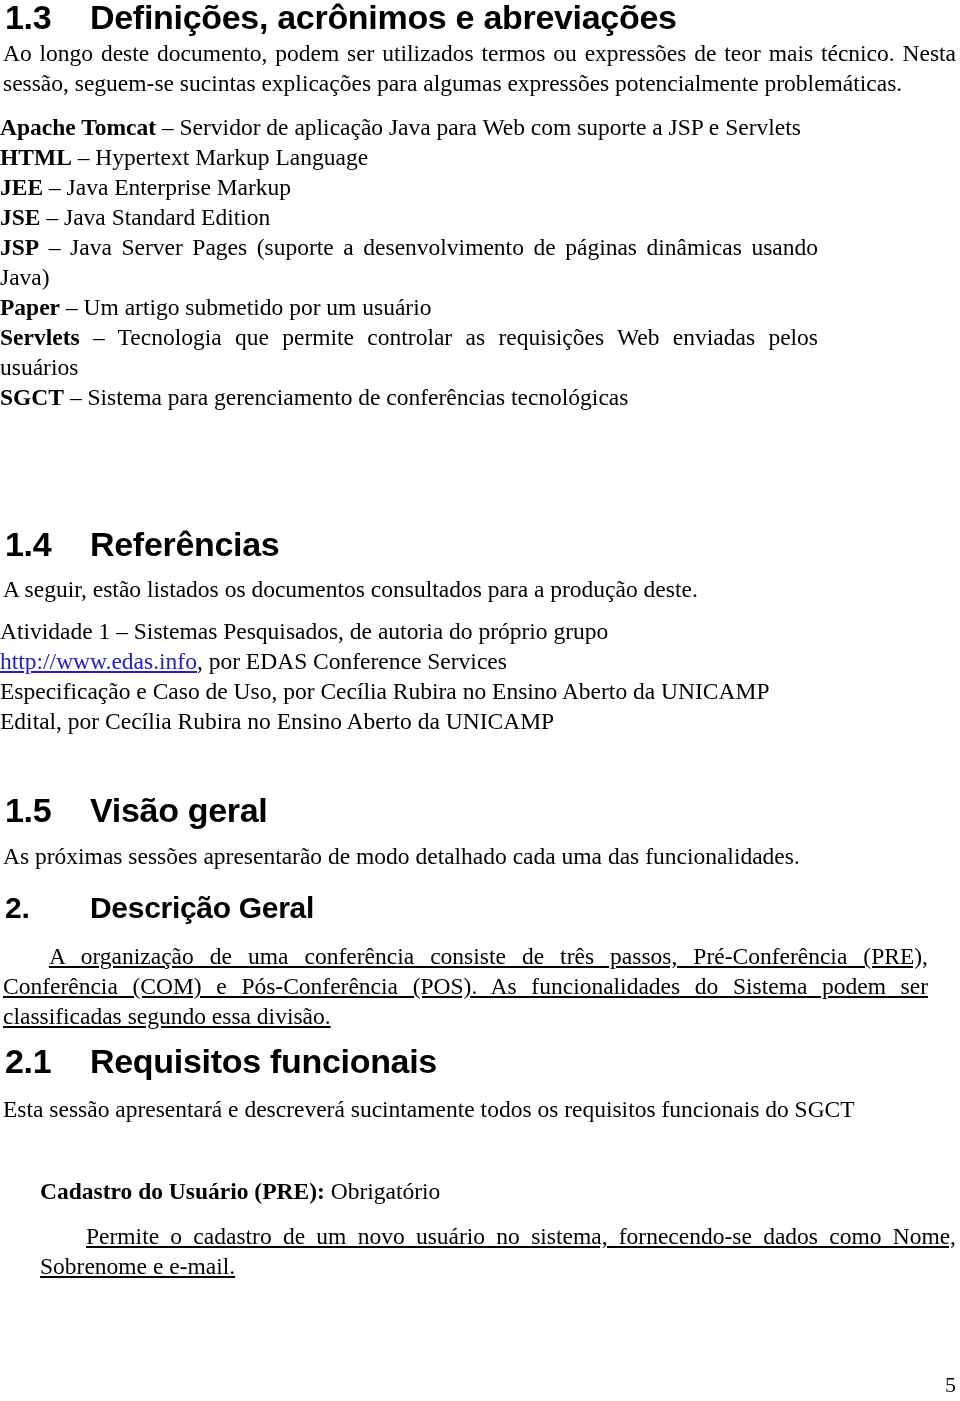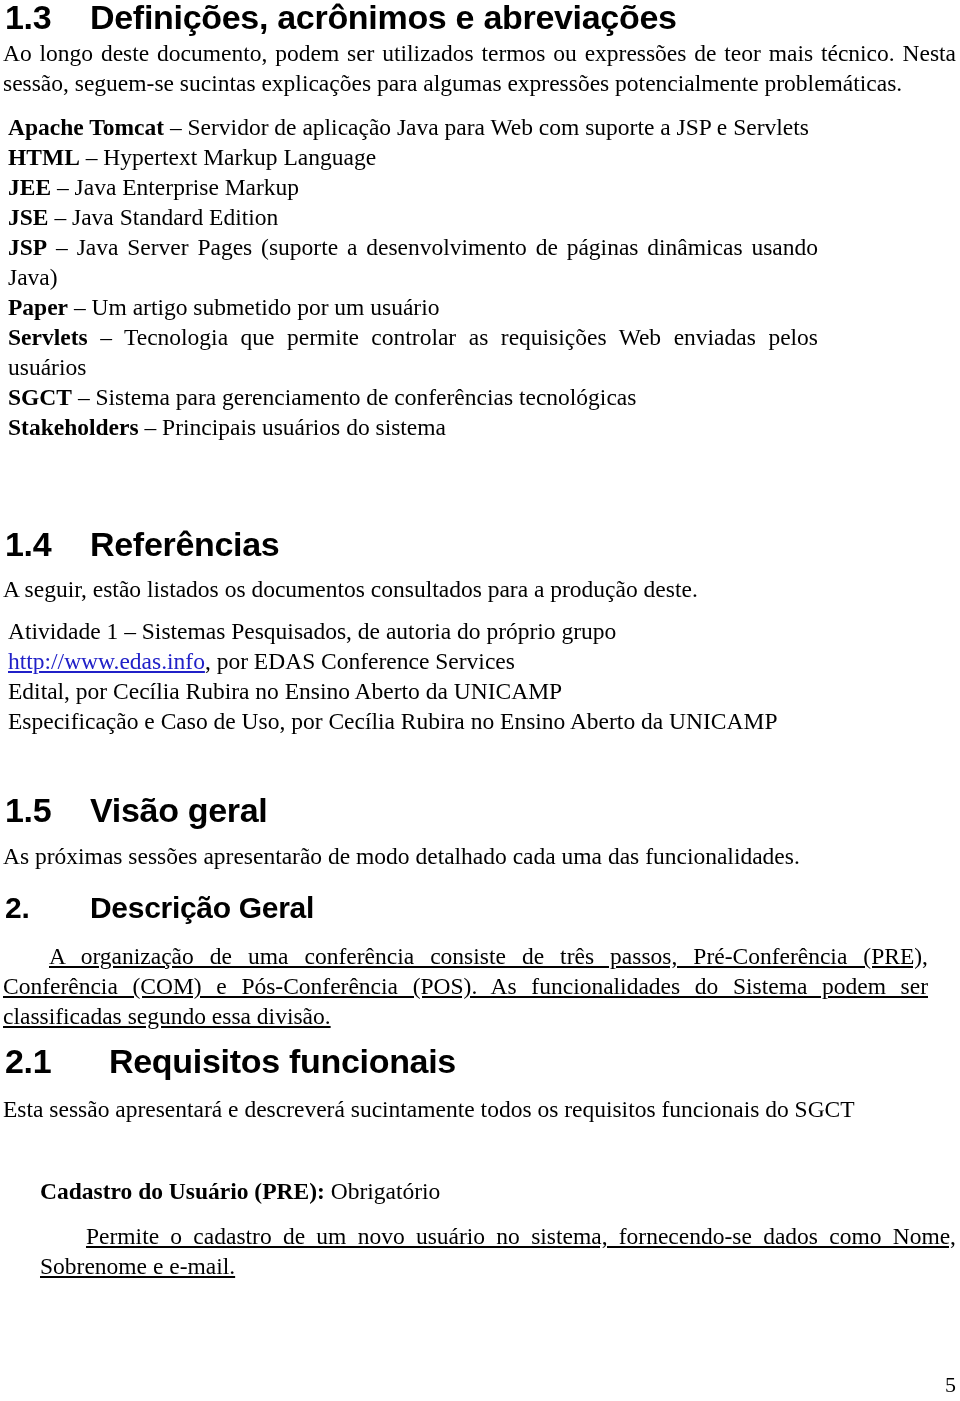--- a/index.html
+++ b/index.html
@@ -76,7 +76,6 @@
     line-height: 30px;
     text-align: justify;
     margin: 0;
-    padding-left: 8px;
   }
 
   

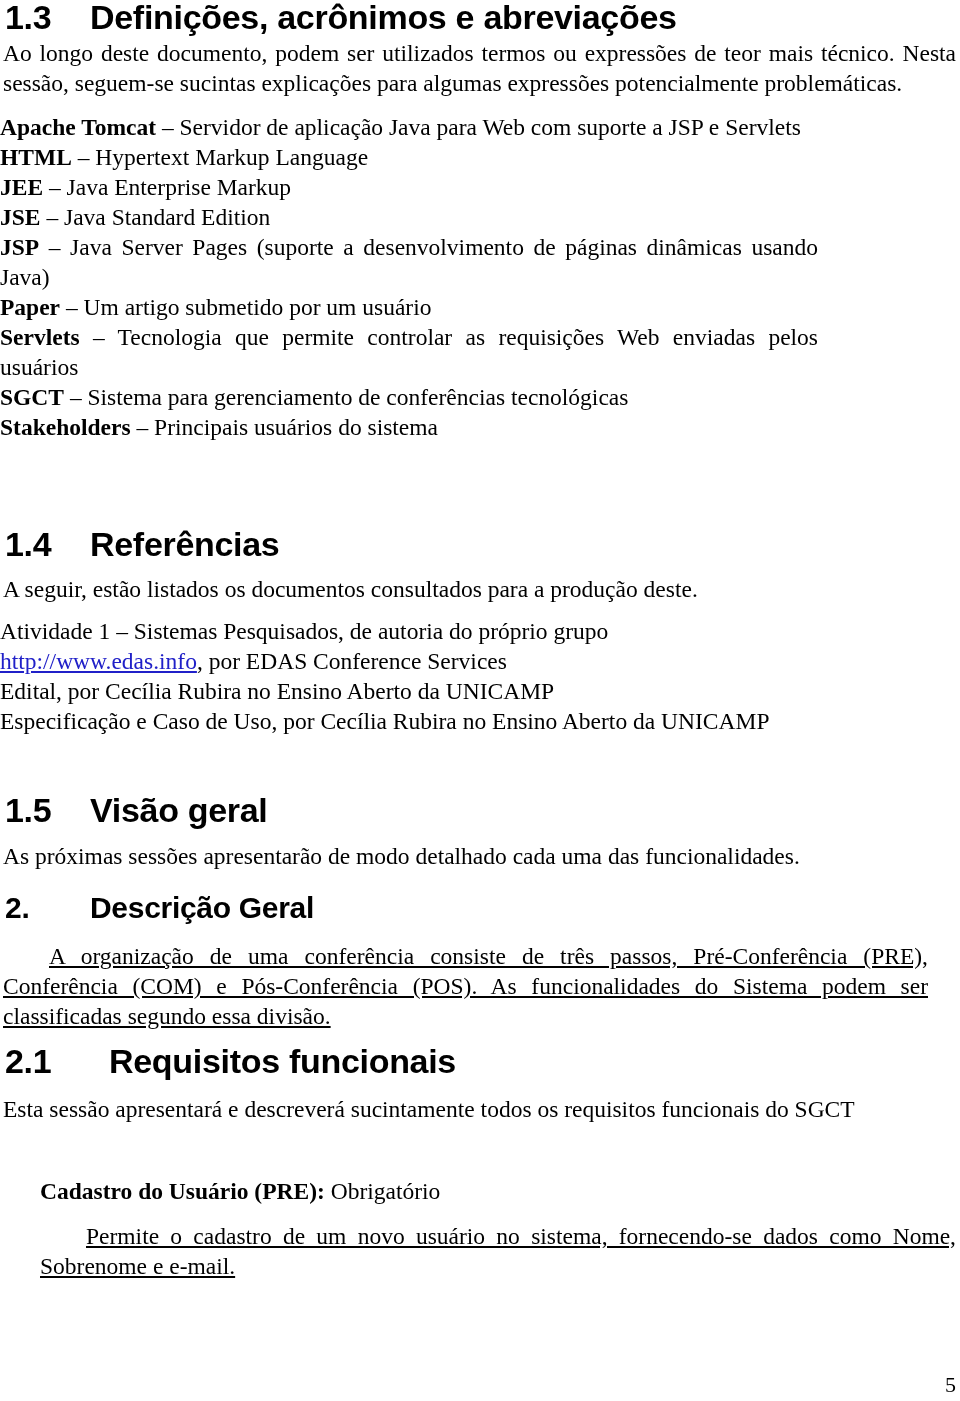--- a/index.html
+++ b/index.html
@@ -137,7 +137,6 @@
       <li><b>Paper</b><span> – </span><span>Um artigo submetido por um usuário</span></li>
       <li><b>Servlets</b><span> – </span><span>Tecnologia que permite controlar as requisições Web enviadas pelos usuários</span></li>
       <li><b>SGCT</b><span> – </span><span>Sistema para gerenciamento de conferências tecnológicas</span></li>
-      <li><b>Stakeholders</b><span> – </span><span>Principais usuários do sistema</span></li>
     </ul>
   </div>
 

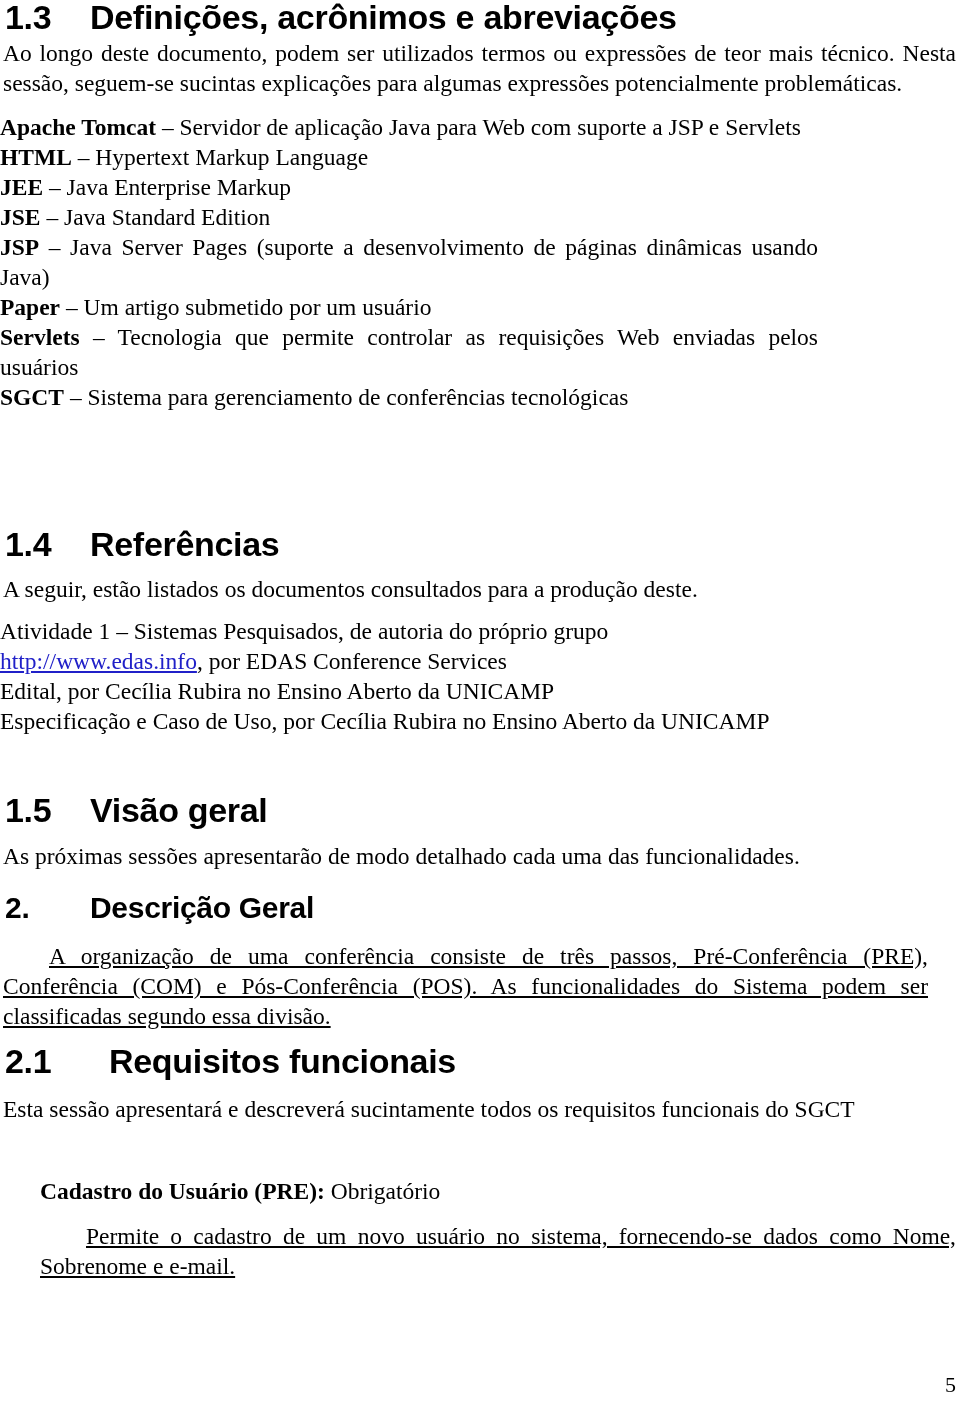--- a/index.html
+++ b/index.html
@@ -151,8 +151,8 @@
     <ul class="blist refs">
       <li><span>Atividade 1 – Sistemas Pesquisados, de autoria do próprio grupo</span></li>
       <li><a class="link" href="#">http://www.edas.info</a><span>, por EDAS Conference Services</span></li>
+      <li><span>Especificação e Caso de Uso, por Cecília Rubira no Ensino Aberto da UNICAMP</span></li>
       <li><span>Edital, por Cecília Rubira no Ensino Aberto da UNICAMP</span></li>
-      <li><span>Especificação e Caso de Uso, por Cecília Rubira no Ensino Aberto da UNICAMP</span></li>
     </ul>
   </div>
 

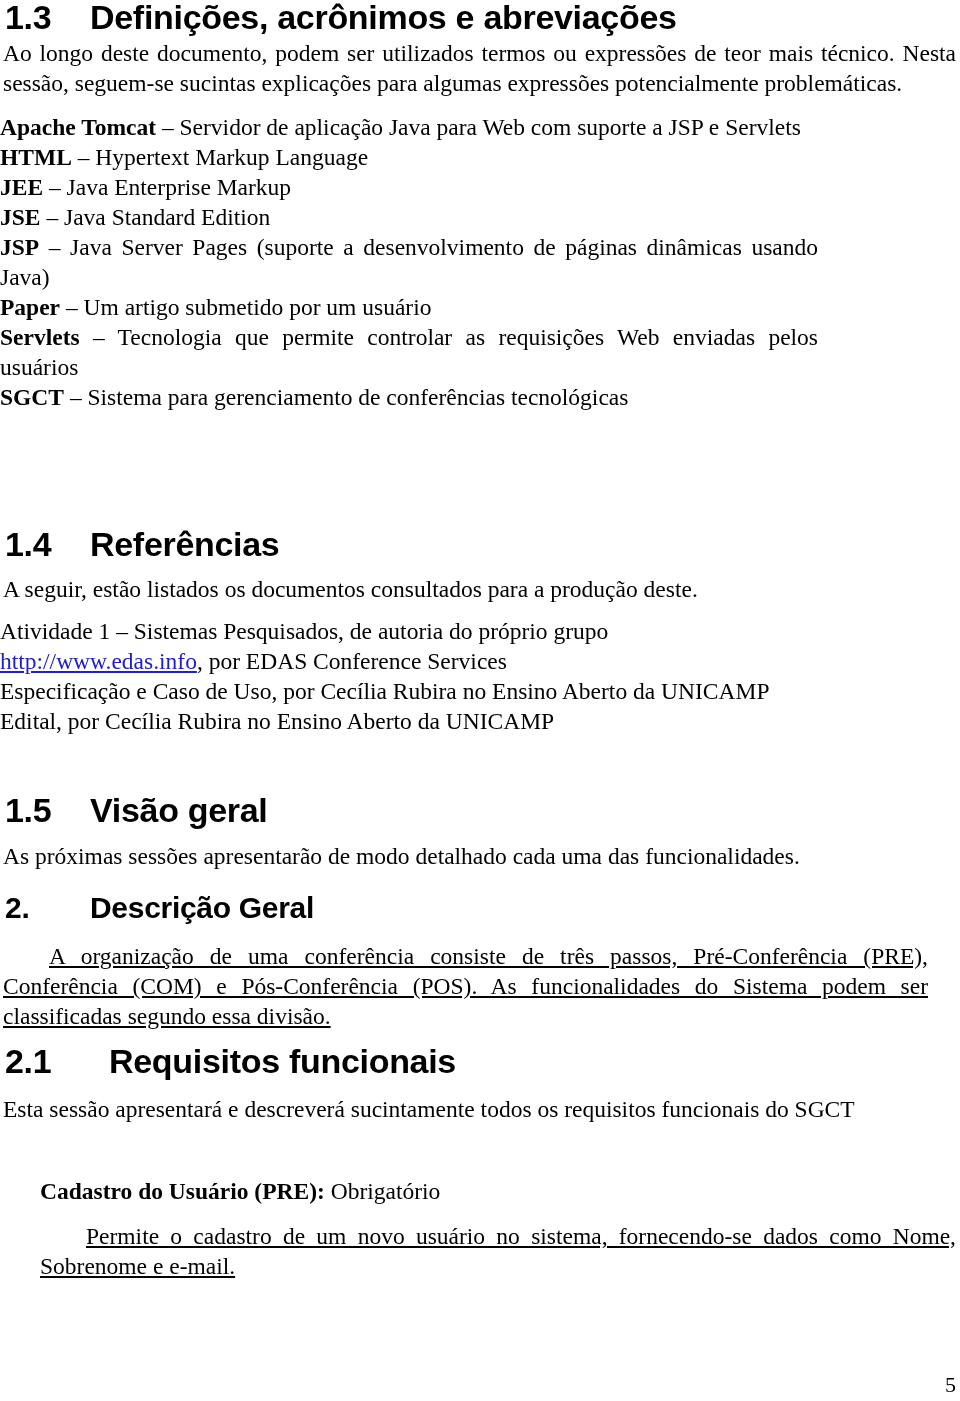--- a/index.html
+++ b/index.html
@@ -108,7 +108,7 @@
   #p15          { left: 3px;  top: 841px; width: 920px; }
   #sec2         { left: 5px;  top: 890px; width: 900px; }
   #p2           { left: 3px;  top: 941px; width: 925px; }
-  #sec21        { left: 5px;  top: 1046px;width: 900px; gap: 19px; }
+  #sec21        { left: 5px;  top: 1046px;width: 900px; }
   #p21          { left: 3px;  top: 1094px;width: 940px; }
   #cad-head     { left: 40px; top: 1176px;width: 900px; }
   #cad-body     { left: 40px; top: 1221px;width: 916px; }

